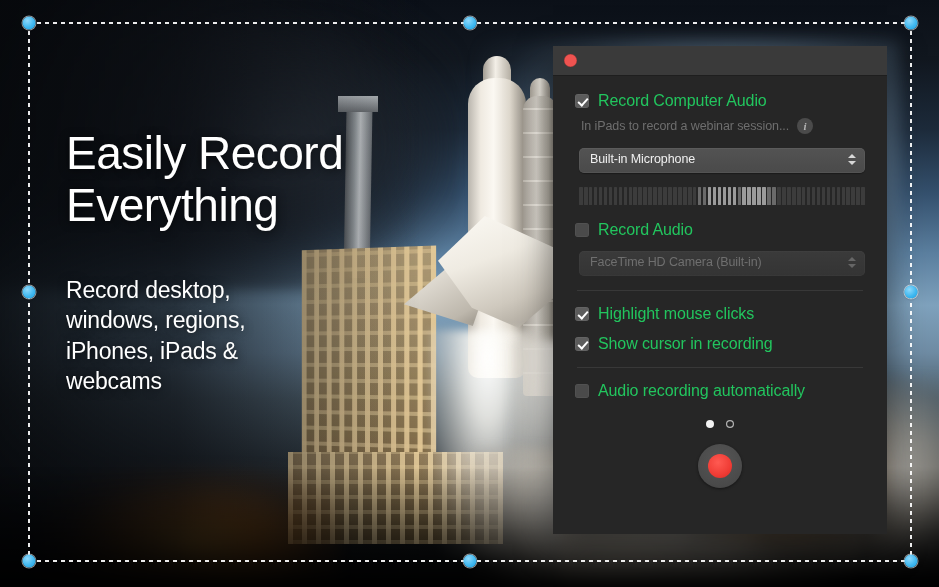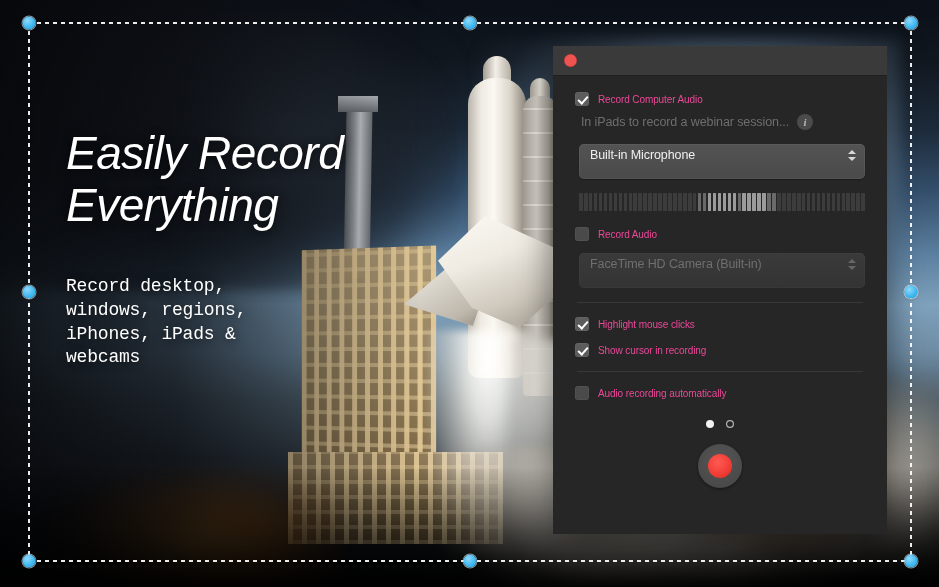--- a/index.html
+++ b/index.html
@@ -299,8 +299,8 @@
     transform: rotate(42deg);
   }
   .row-label {
-    font-size: 10px;
-    color: #ec4899;
+    font-size: 16px;
+    color: #22c55e;
     letter-spacing: -0.1px;
   }
 

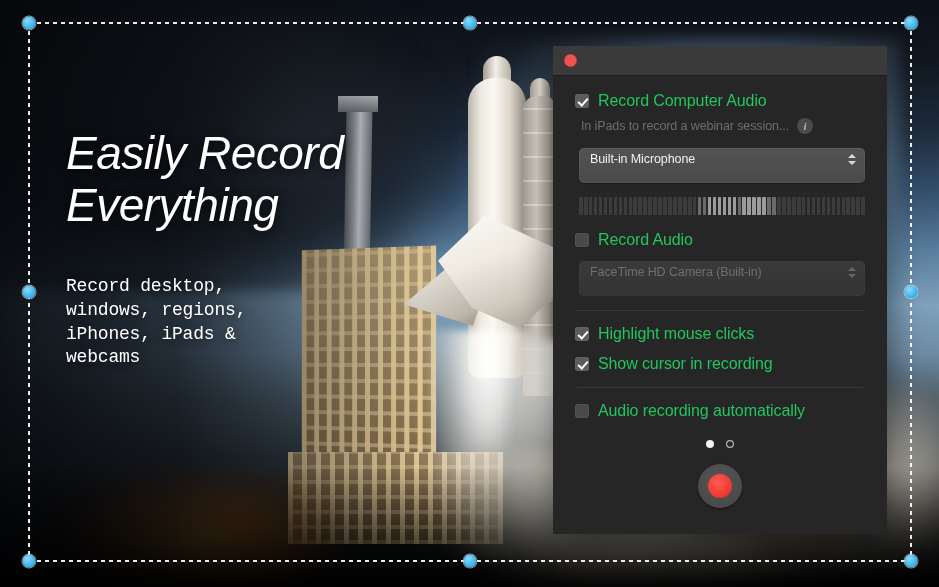--- a/index.html
+++ b/index.html
@@ -228,7 +228,6 @@
     letter-spacing: -0.5px;
     margin: 0;
     white-space: pre-line;
-    font-style: italic;
   }
   .subcopy {
     margin: 44px 0 0 0;

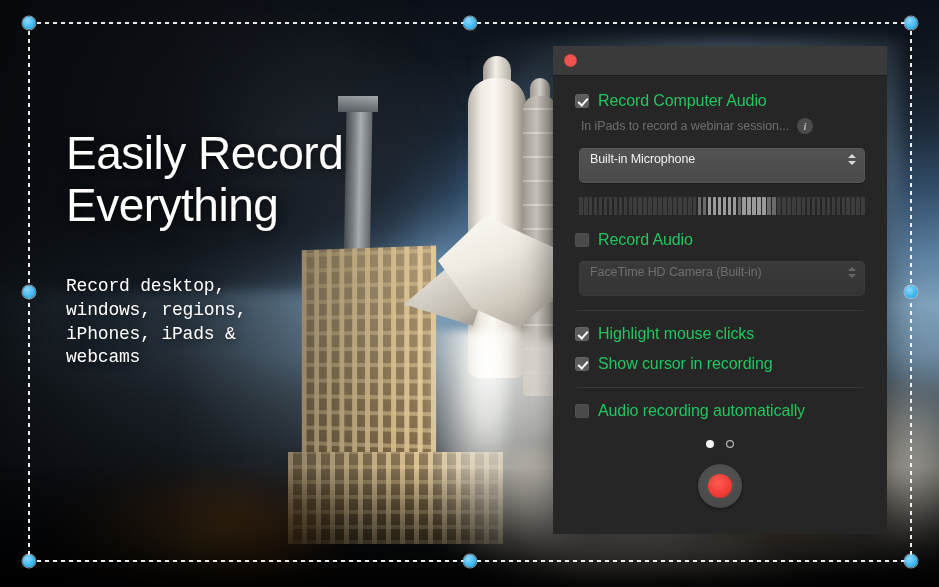--- a/index.html
+++ b/index.html
@@ -336,7 +336,7 @@
     box-shadow: inset 0 0 0 0.5px rgba(255,255,255,0.10), 0 1px 1px rgba(0,0,0,0.3);
     display: flex;
     align-items: center;
-    padding: 0 8px 13px 11px;
+    padding: 0 8px 3px 11px;
     margin: 0 0 14px 4px;
     color: #f0f0f0;
     font-size: 12.5px;

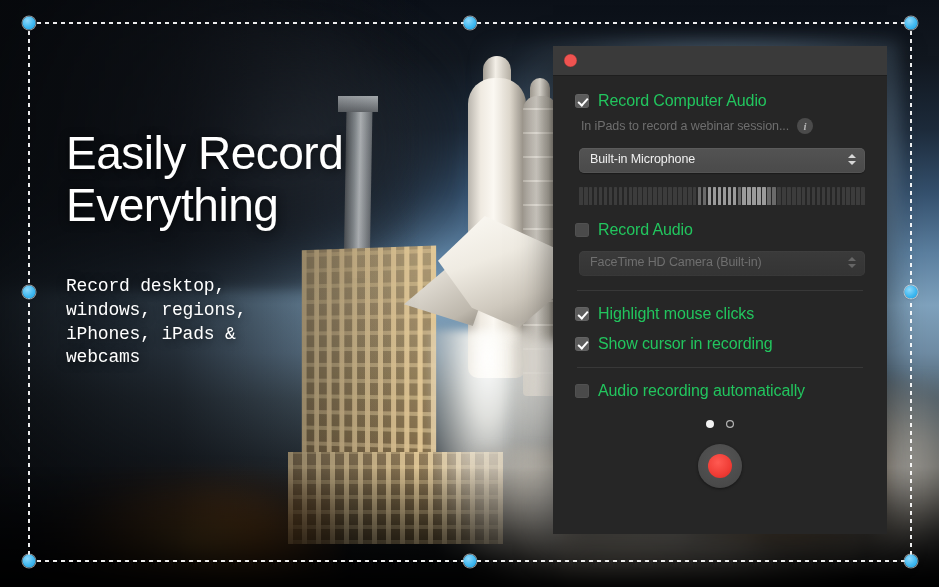--- a/index.html
+++ b/index.html
@@ -231,12 +231,11 @@
   }
   .subcopy {
     margin: 44px 0 0 0;
-    font-size: 18px;
+    font-size: 23px;
     font-weight: 300;
     line-height: 1.32;
     letter-spacing: -0.2px;
     white-space: pre-line;
-    font-family: Liberation Mono, monospace;
   }
 
   

